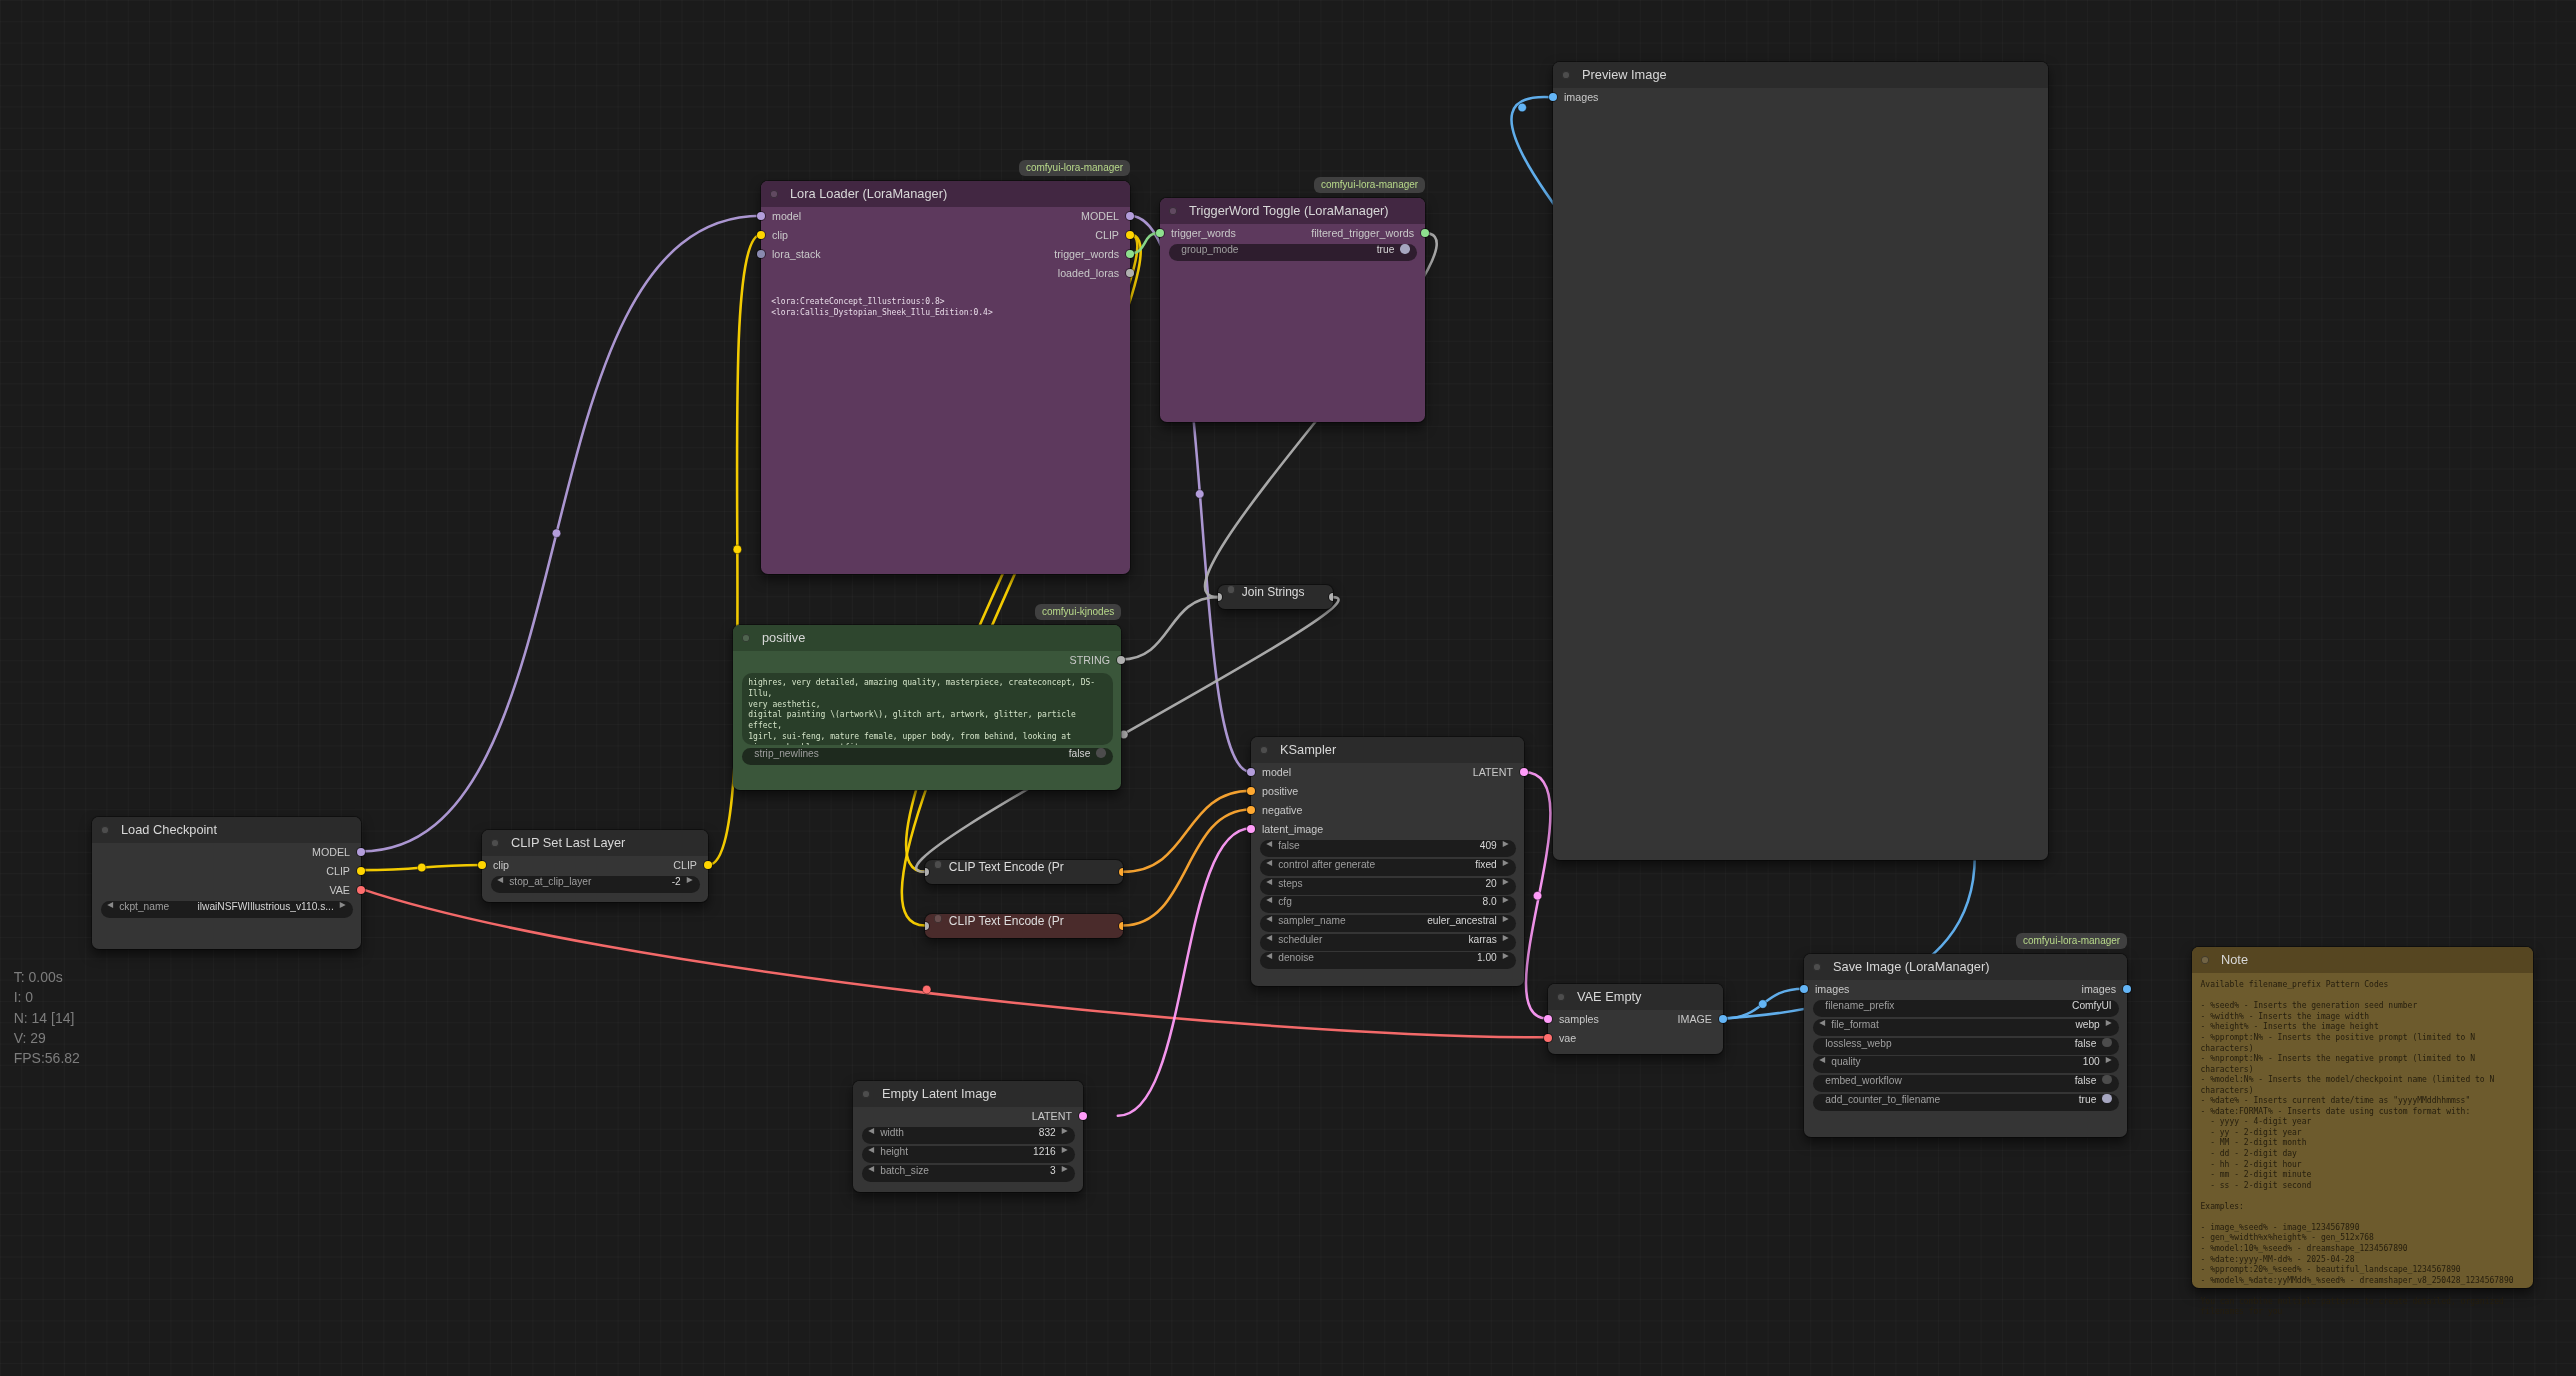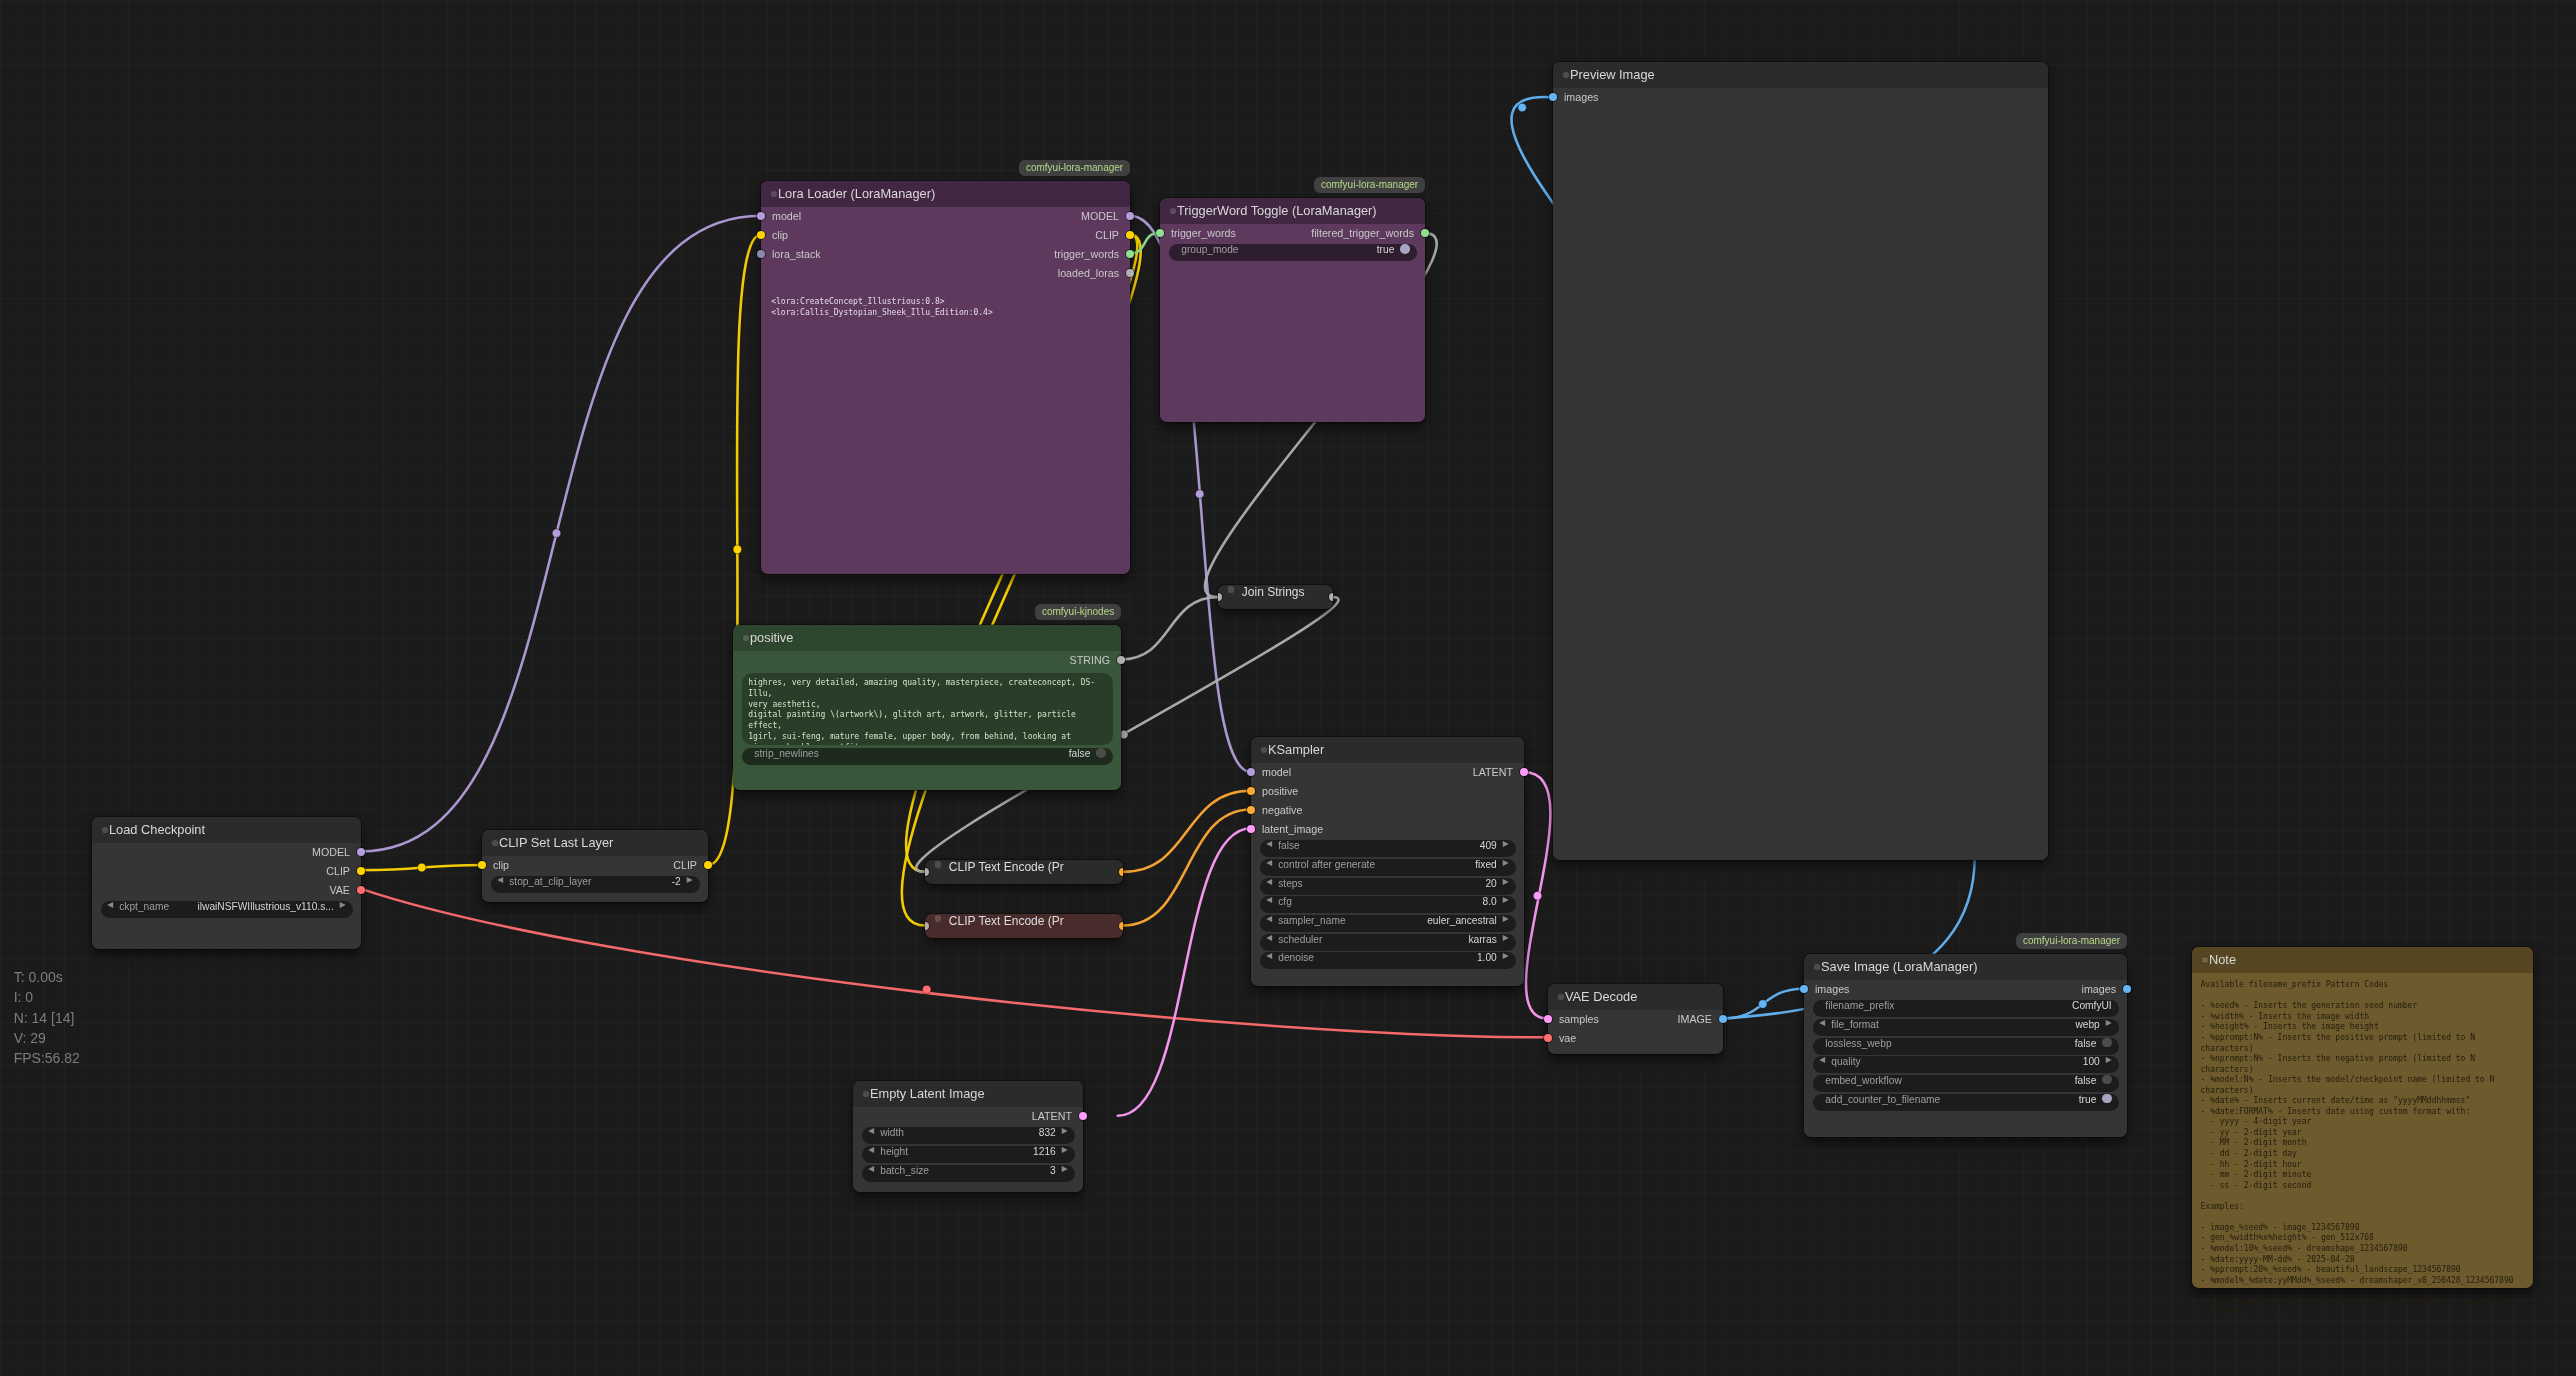--- a/index.html
+++ b/index.html
@@ -14,7 +14,7 @@
 
   .node{position:absolute;z-index:2;border-radius:6.8px;background:var(--body,#353535);
     box-shadow:0 5.1px 12px rgba(0,0,0,.55), 0 0 0 0.9px rgba(0,0,0,.35);color:#ddd}
-  .hd{height:25.6px;display:flex;align-items:center;gap:0;padding:0 8.5px;background:var(--hd,#2b2b2b);
+  .hd{height:25.6px;display:flex;align-items:center;gap:12px;padding:0 8.5px;background:var(--hd,#2b2b2b);
     border-radius:6.8px 6.8px 0 0;font-size:12.8px;color:#d8d8d8;white-space:nowrap;overflow:hidden}
   .tdot{flex:0 0 auto;width:8.5px;height:8.5px;border-radius:50%;background:rgba(255,255,255,.16);
     box-shadow:inset 0 0 0 0.9px rgba(0,0,0,.4)}

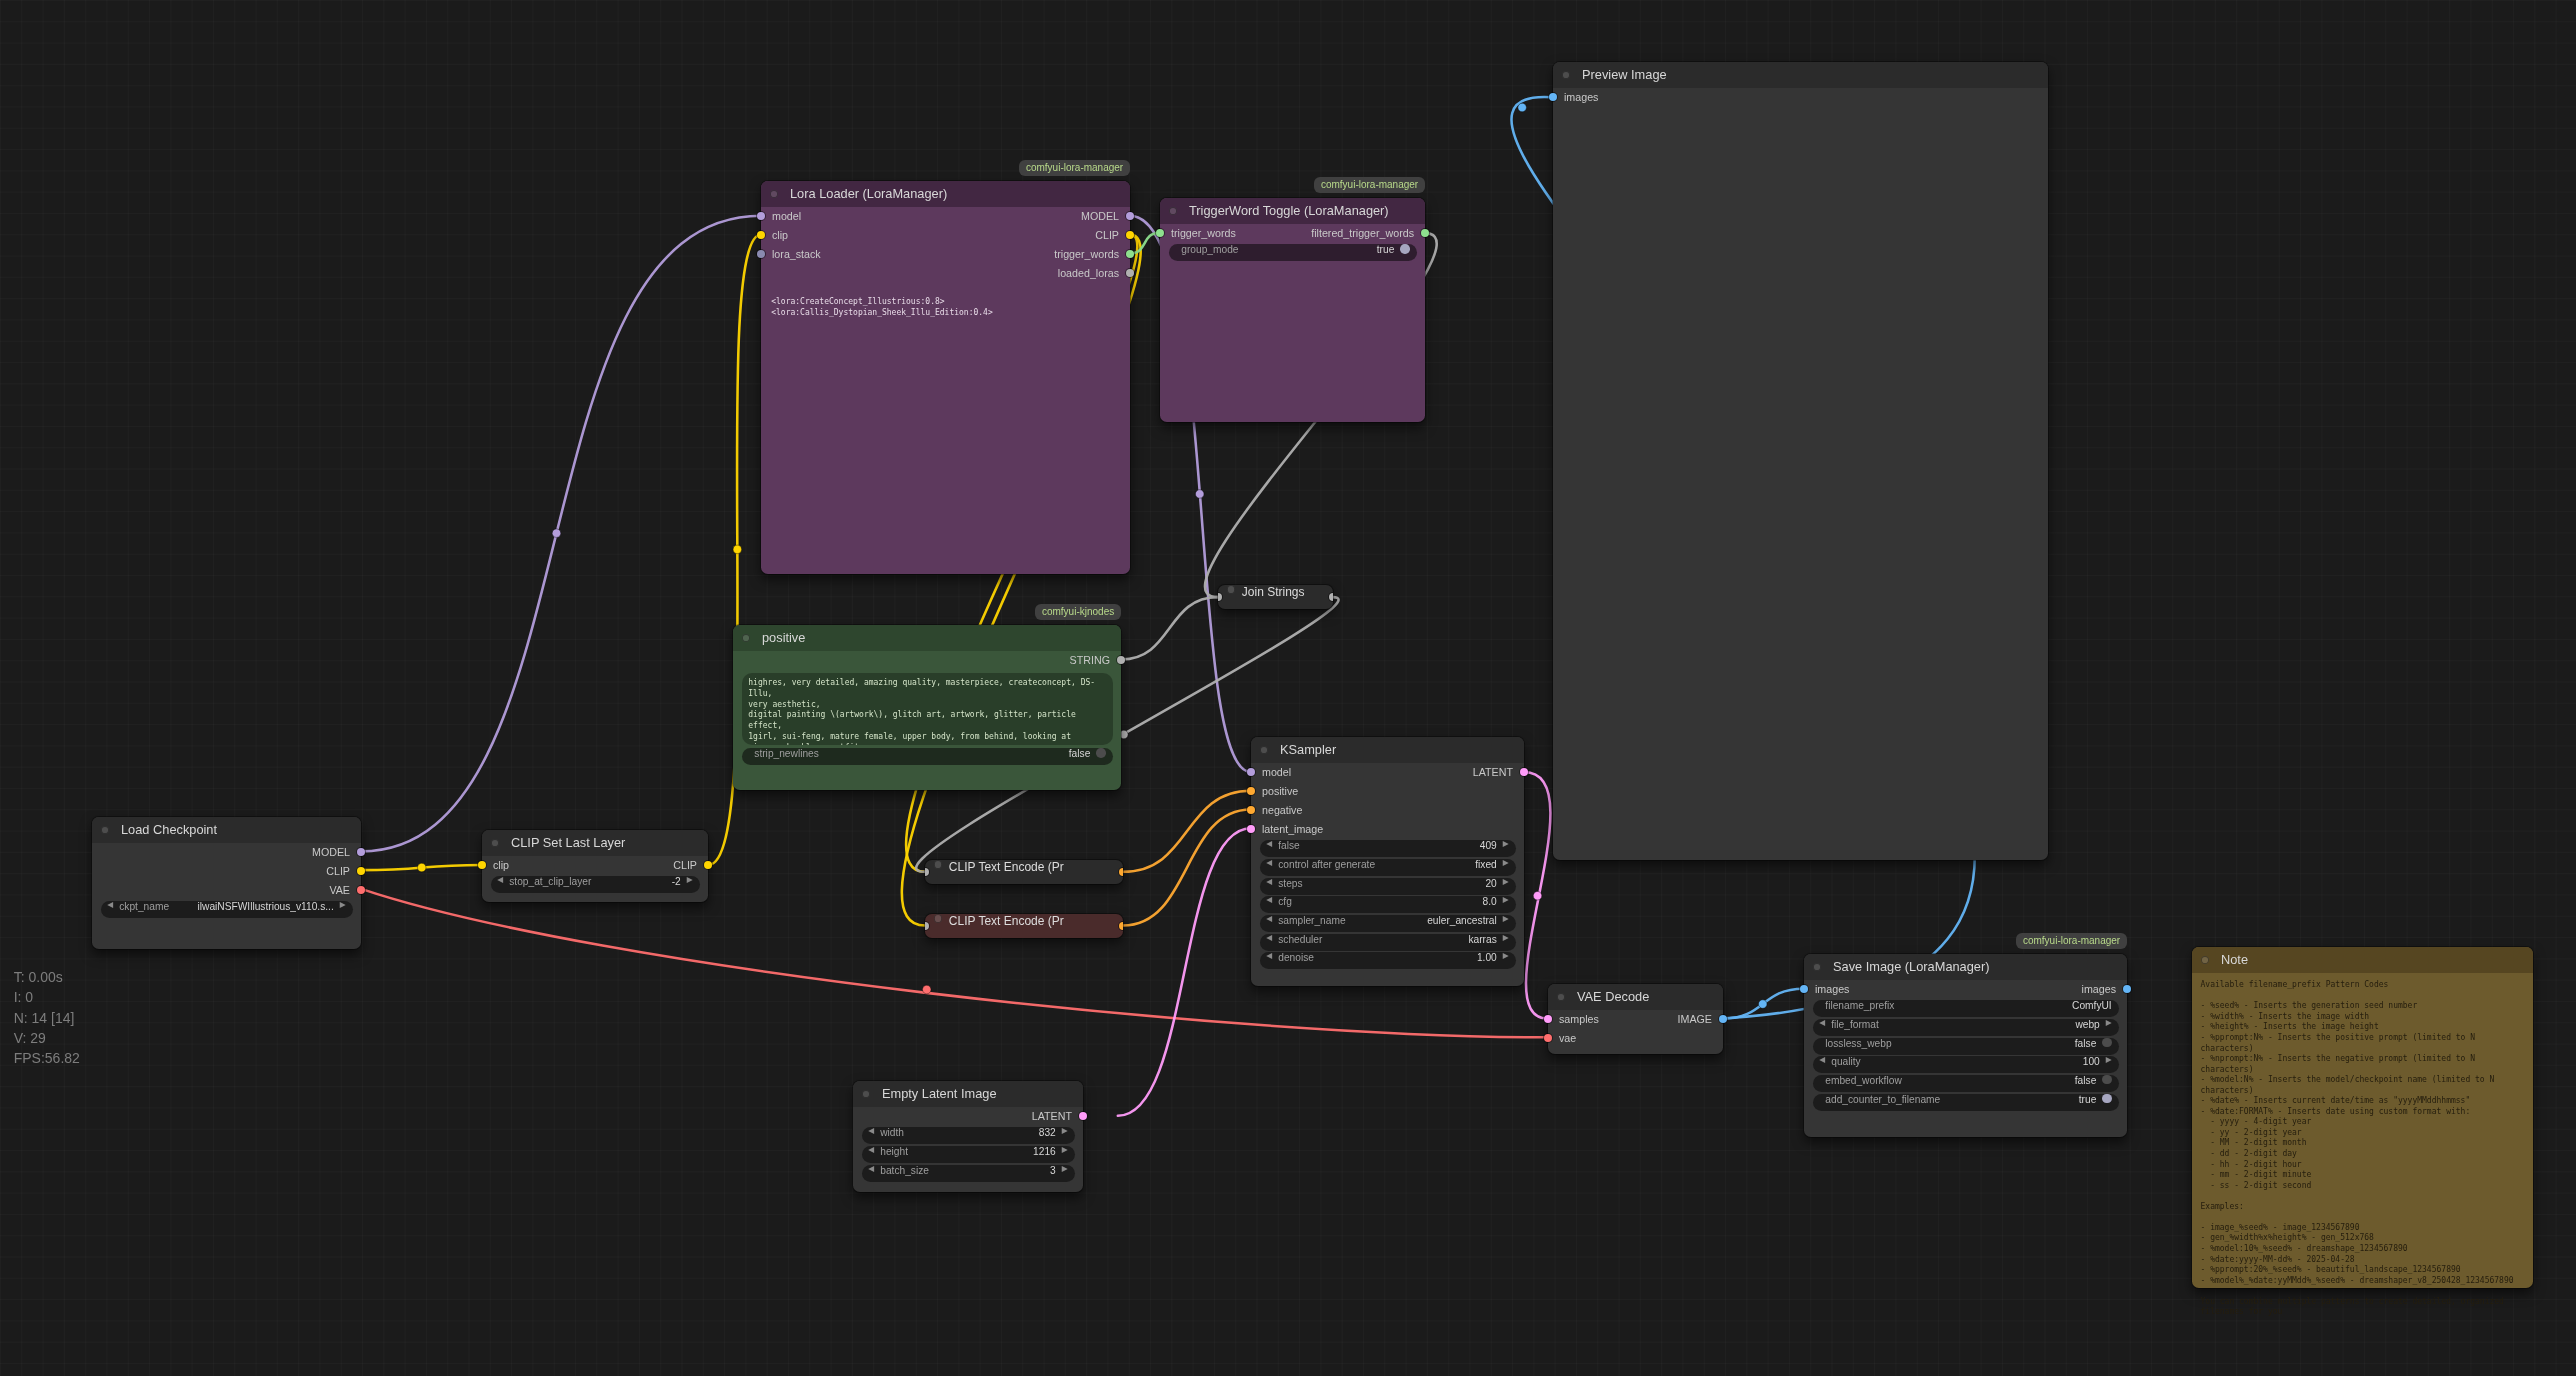--- a/index.html
+++ b/index.html
@@ -338,7 +338,7 @@
   <div class="node" style="left:1548px;top:984px;width:175px;height:70px">
     <div class="hd">
       <span class="tdot"></span>
-      <span>VAE Decode</span>
+      <span>VAE Empty</span>
     </div>
     <div class="row">
       <span class="pin in pk-latent"></span>

